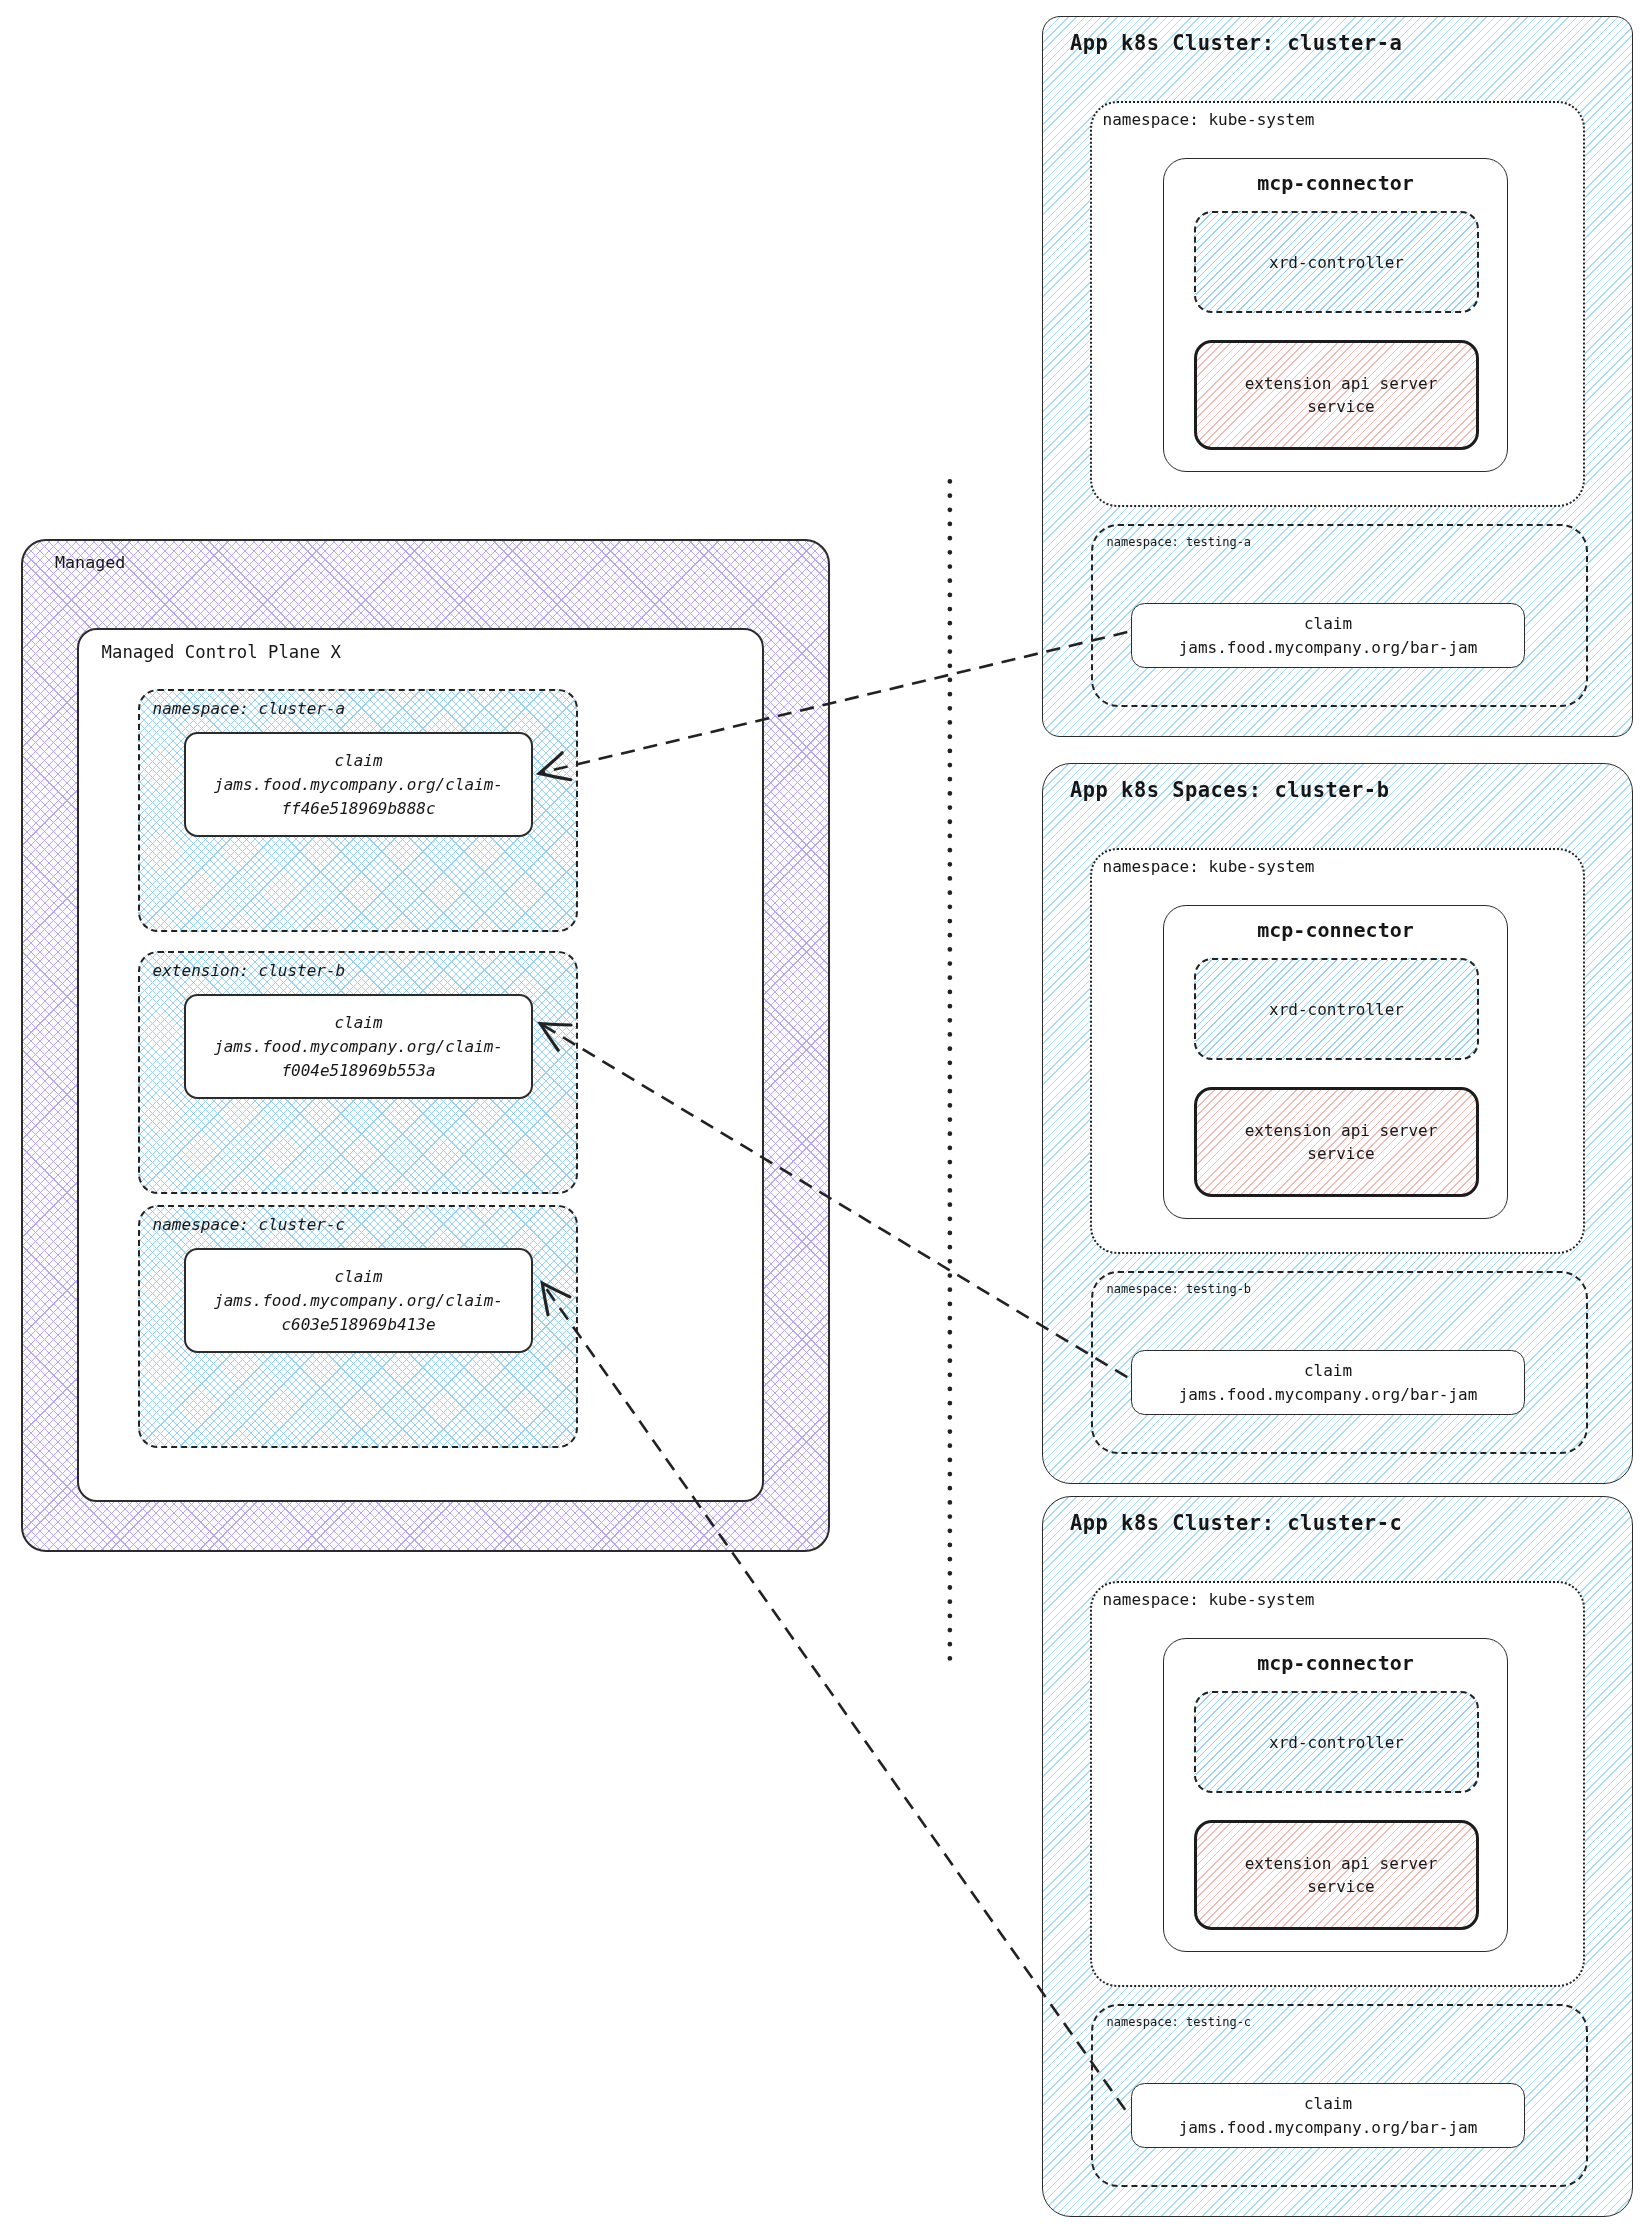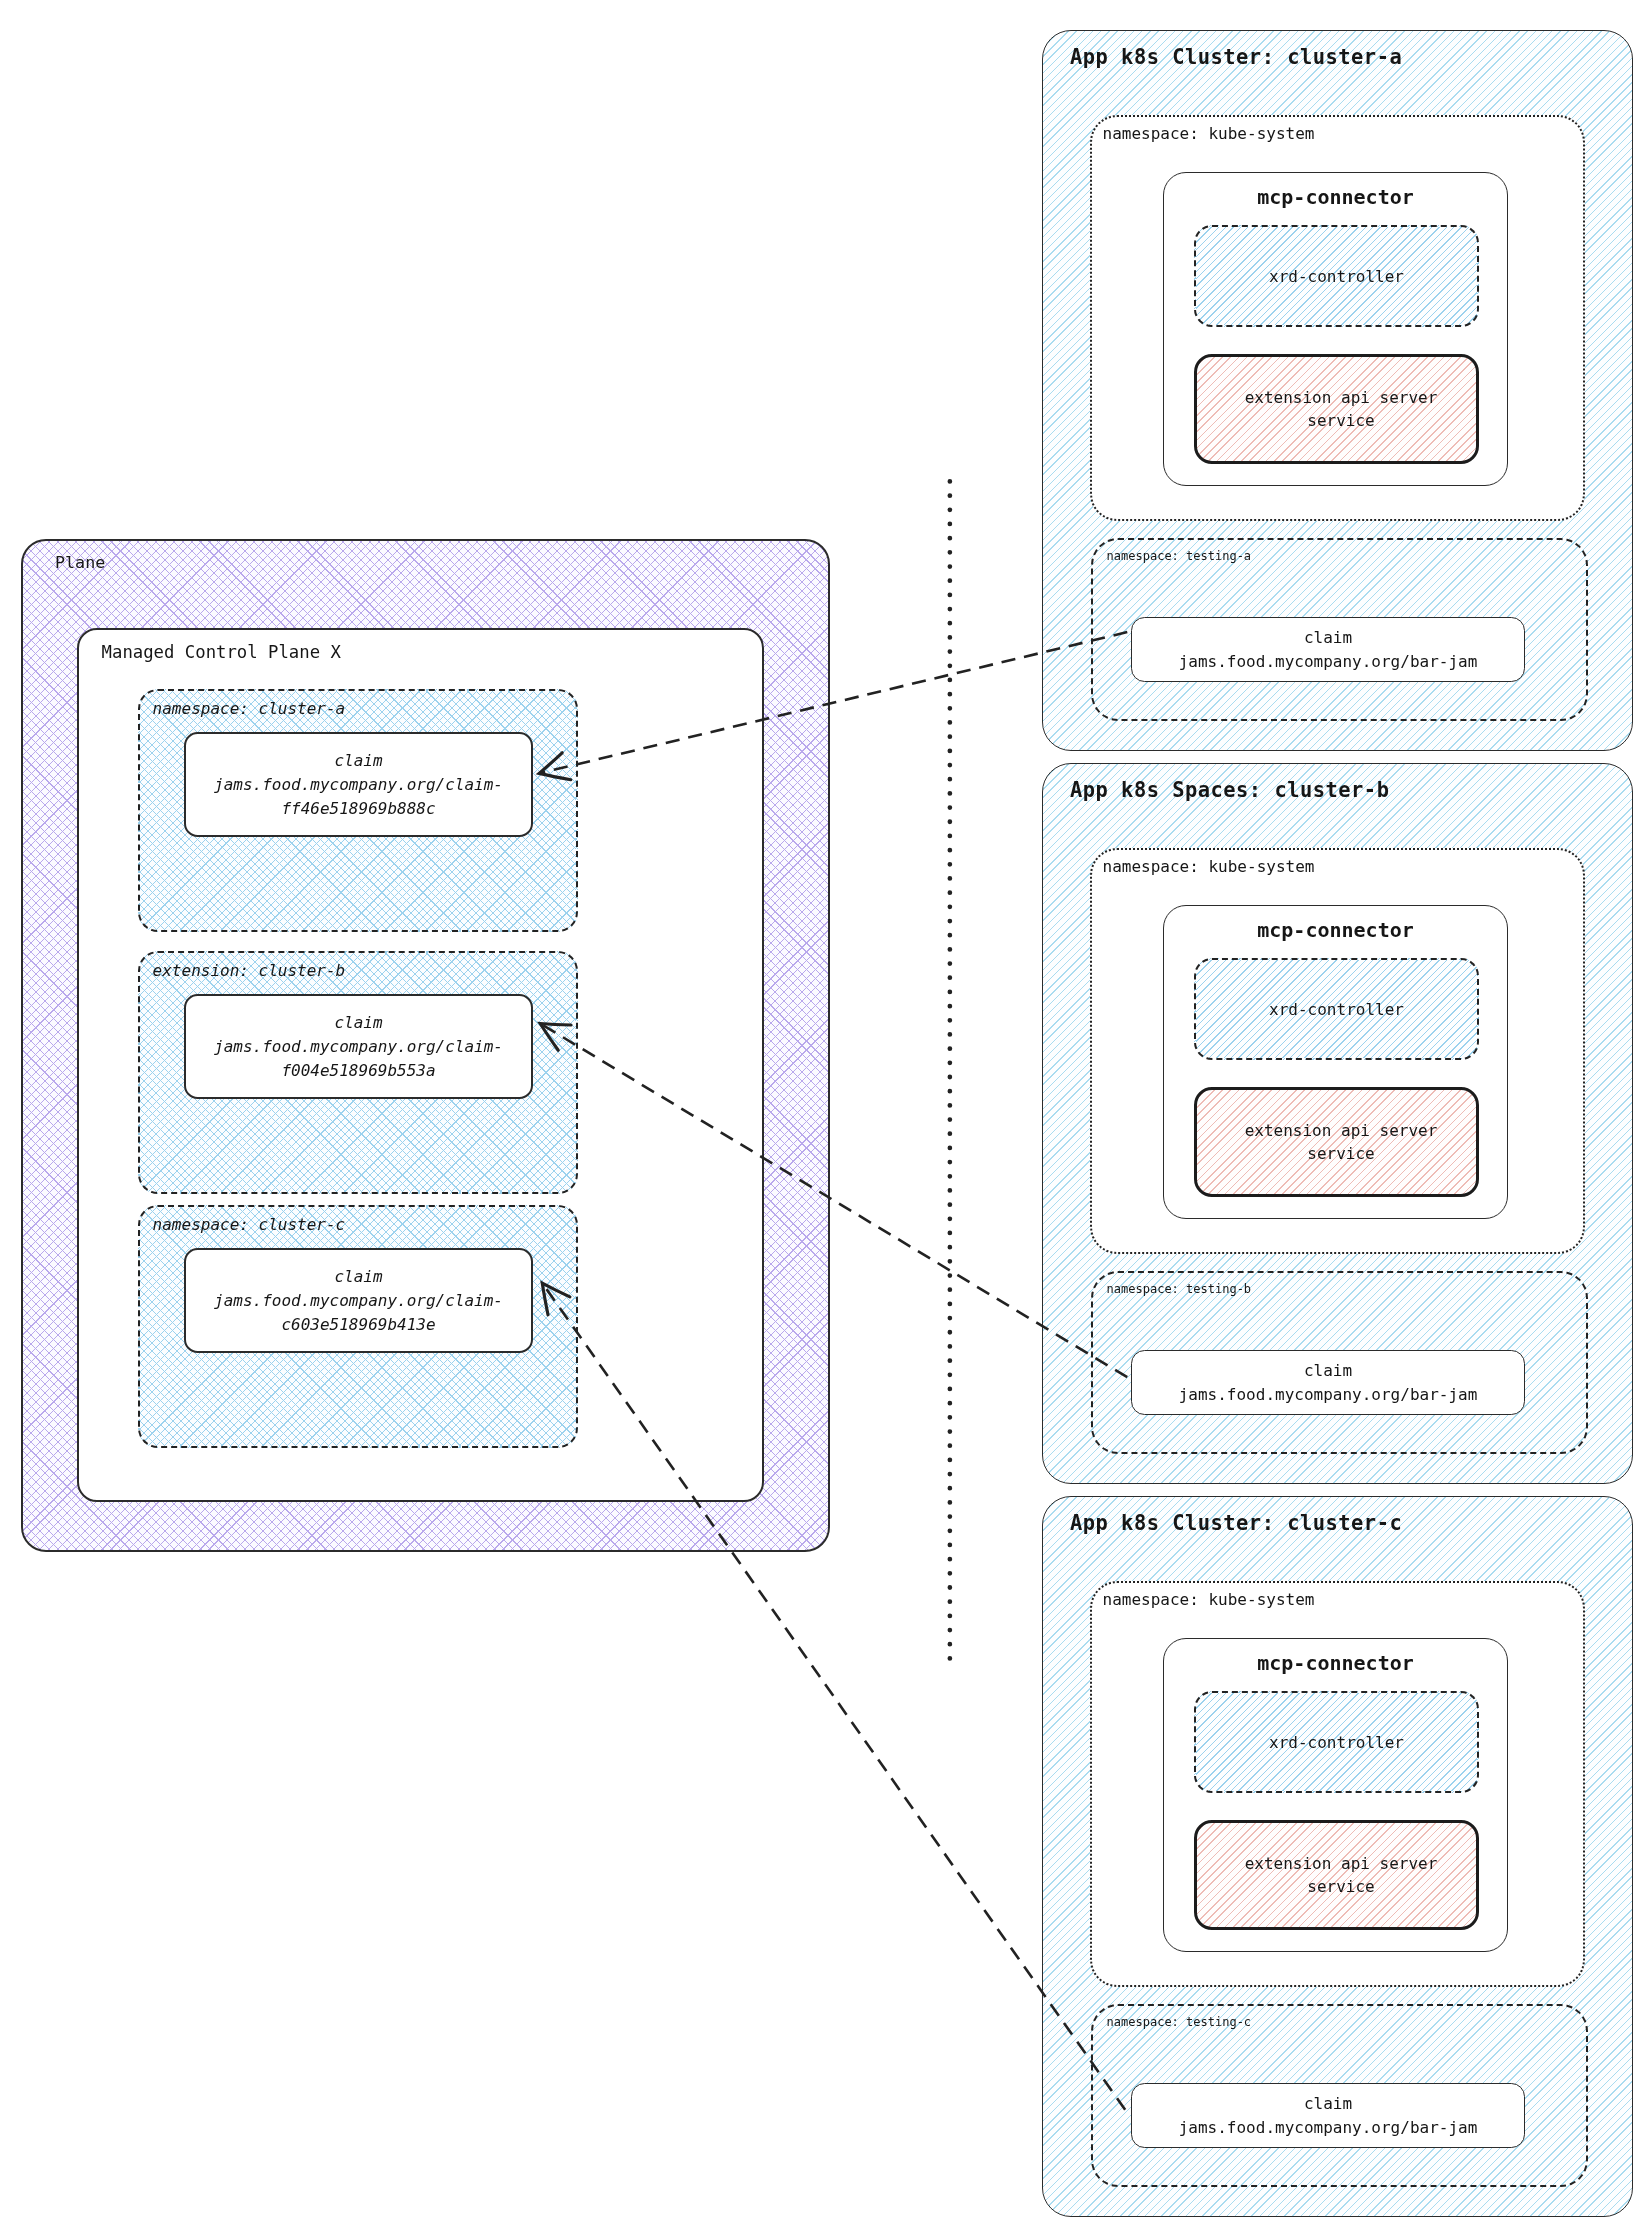--- a/index.html
+++ b/index.html
@@ -71,7 +71,7 @@
     position:absolute;left:1042px;width:591px;height:721px;
     border:1.6px solid var(--border-dark);border-radius:29px;
   }
-  .cluster-a{top:30px;}
+  .cluster-a{top:16px;border-radius:18px;}
   .cluster-b{top:763px;}
   .cluster-c{top:1496px;}
   .cluster-title{position:absolute;left:27px;top:13.6px;font-size:20.4px;font-weight:bold;letter-spacing:0.5px;}

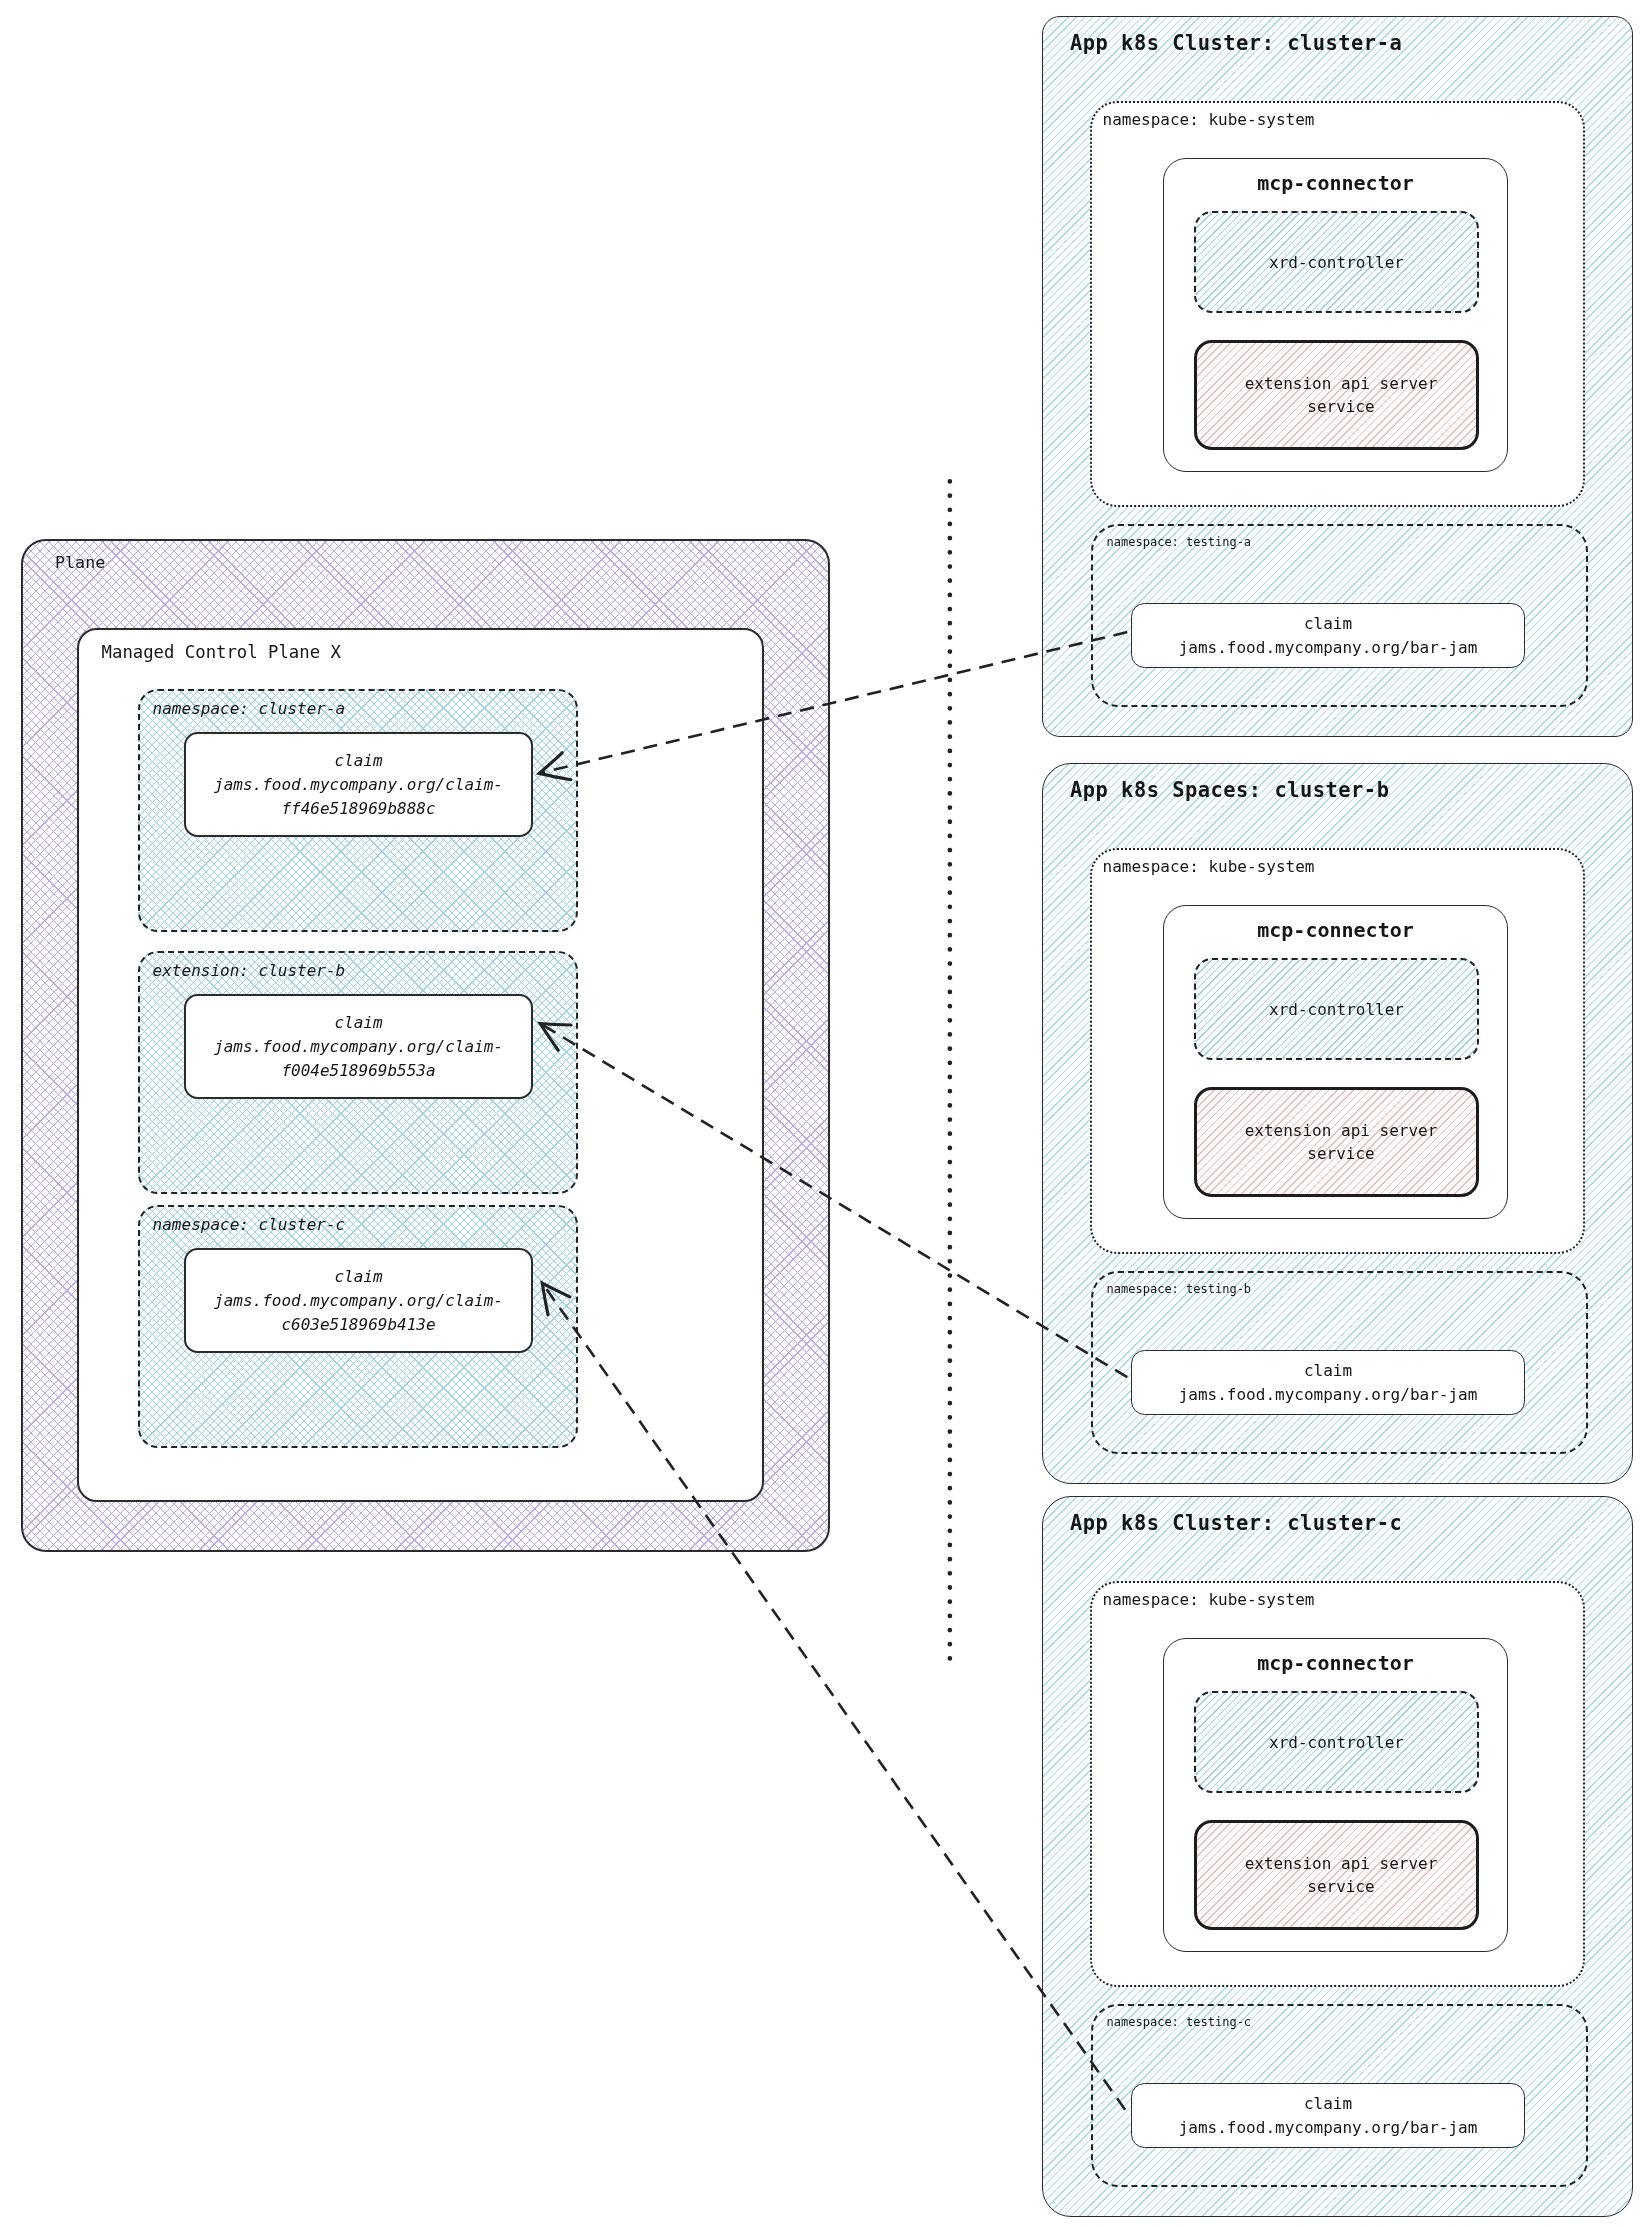--- a/index.html
+++ b/index.html
@@ -129,7 +129,7 @@
   </svg>
 
   <div class="spaces hatch-purple-x">
-    <div class="spaces-label">Plane</div>
+    <div class="spaces-label">Managed</div>
 
     <div class="mcpx">
       <div class="mcpx-label">Managed Control Plane X</div>

